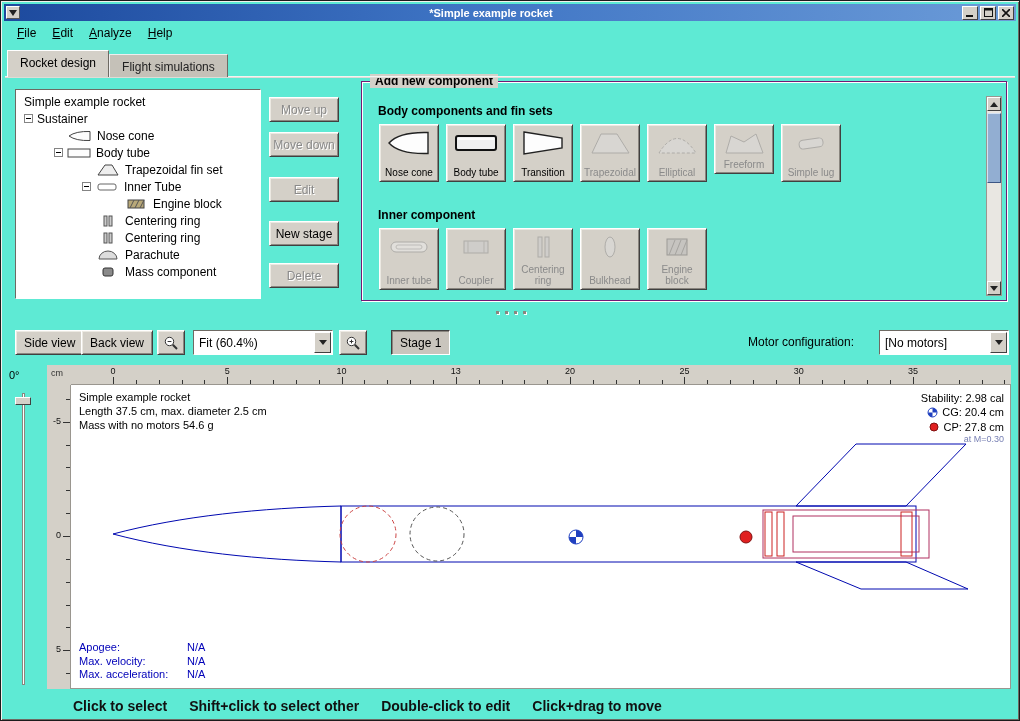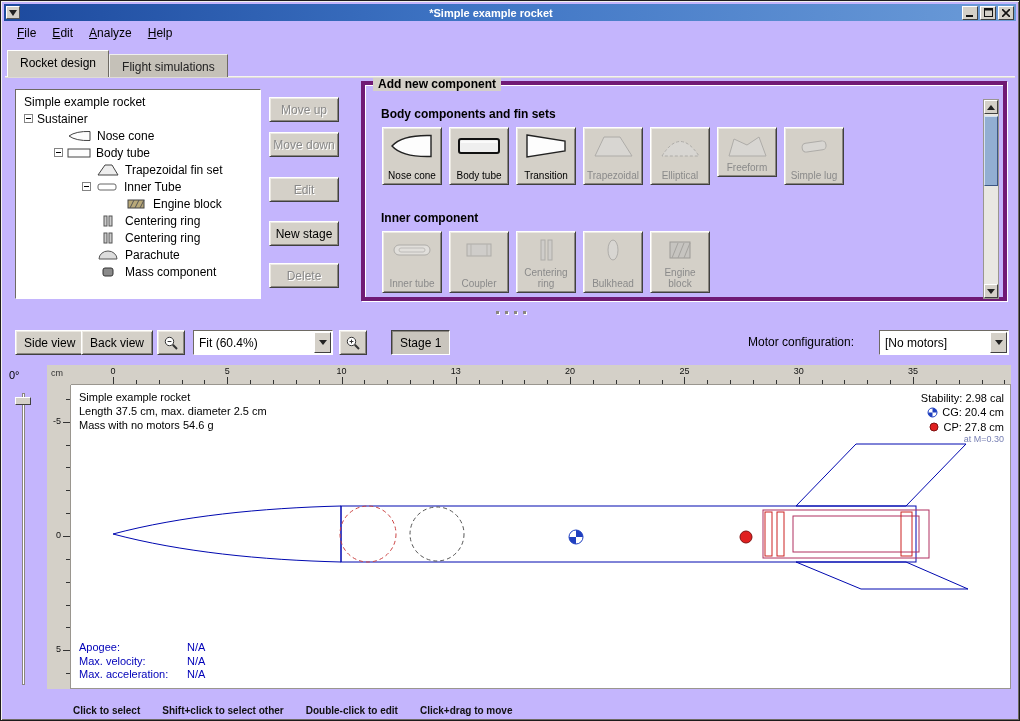--- a/index.html
+++ b/index.html
@@ -5,7 +5,7 @@
   * { box-sizing: border-box; margin:0; padding:0; }
   html,body { width:1020px; height:721px; background:#6f6f6f; font-family:"Liberation Sans", sans-serif; }
   .window { position:absolute; left:0; top:0; width:1020px; height:721px;
-            background:#c4b5fd; border:1px solid #1c1c1c;
+            background:#5eead4; border:1px solid #1c1c1c;
             box-shadow: inset 1px 1px 0 #f3f1ec, inset -1px -1px 0 #6e6a63; }
 
   

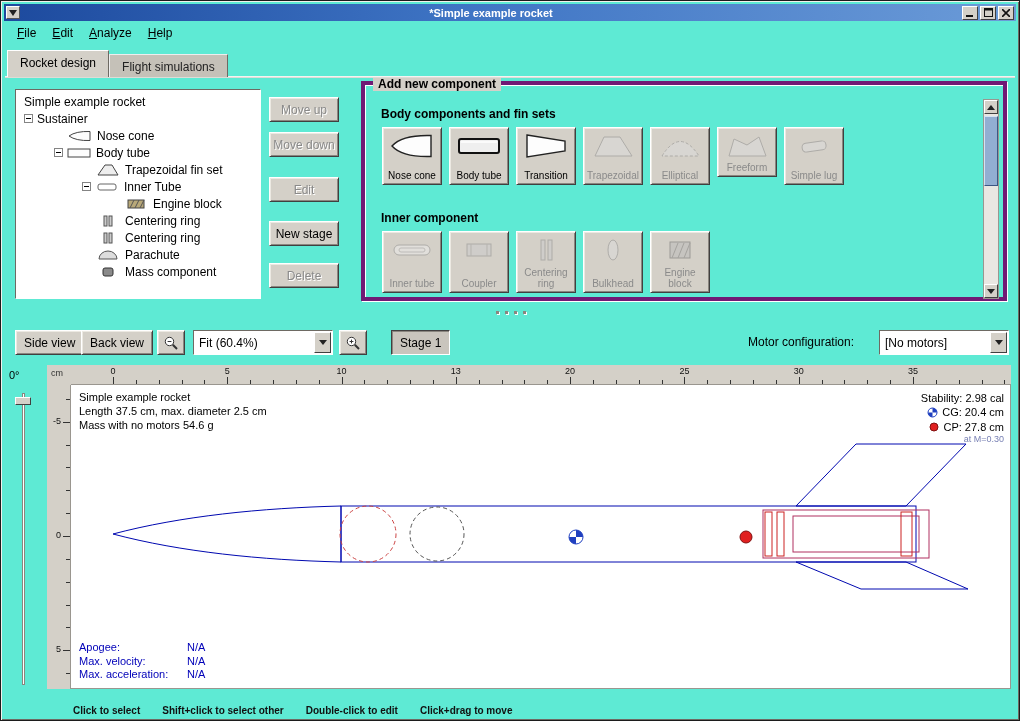--- a/index.html
+++ b/index.html
@@ -49,7 +49,7 @@
 
   
   .groupbox { position:absolute; left:360px; top:80px; width:646px; height:220px;
-              border:4px solid #701a75; box-shadow: inset 1px 1px 0 #fff, 1px 1px 0 #fff; }
+              border:1px solid #701a75; box-shadow: inset 1px 1px 0 #fff, 1px 1px 0 #fff; }
   .group-title { position:absolute; top:-8px; left:8px; background:#d4d0c8; padding:0 5px;
                  font-size:12px; font-weight:bold; }
   .section-label { position:absolute; left:16px; font-size:12px; font-weight:bold; }

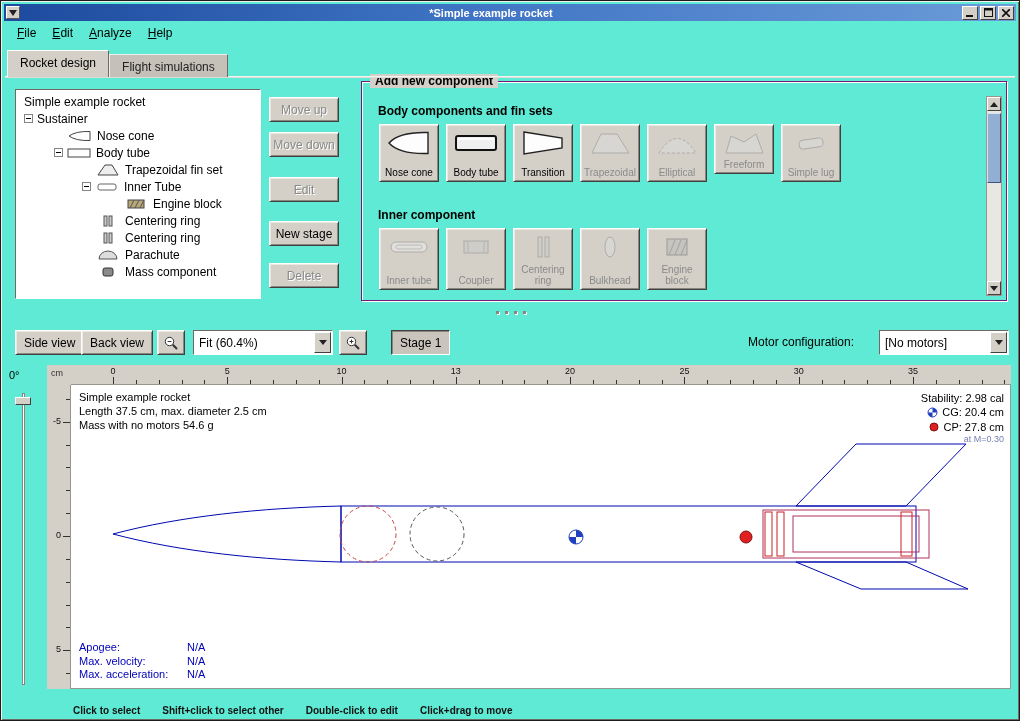--- a/index.html
+++ b/index.html
@@ -115,7 +115,7 @@
 
   
   .statusbar { position:absolute; left:4px; right:4px; bottom:4px; height:20px; display:flex;
-               align-items:flex-end; gap:22px; padding-left:68px; font-size:10px; font-weight:bold; color:#111; }
+               align-items:center; gap:22px; padding-left:68px; font-size:14px; font-weight:bold; color:#111; }
 </style>
 </head>
 <body>

